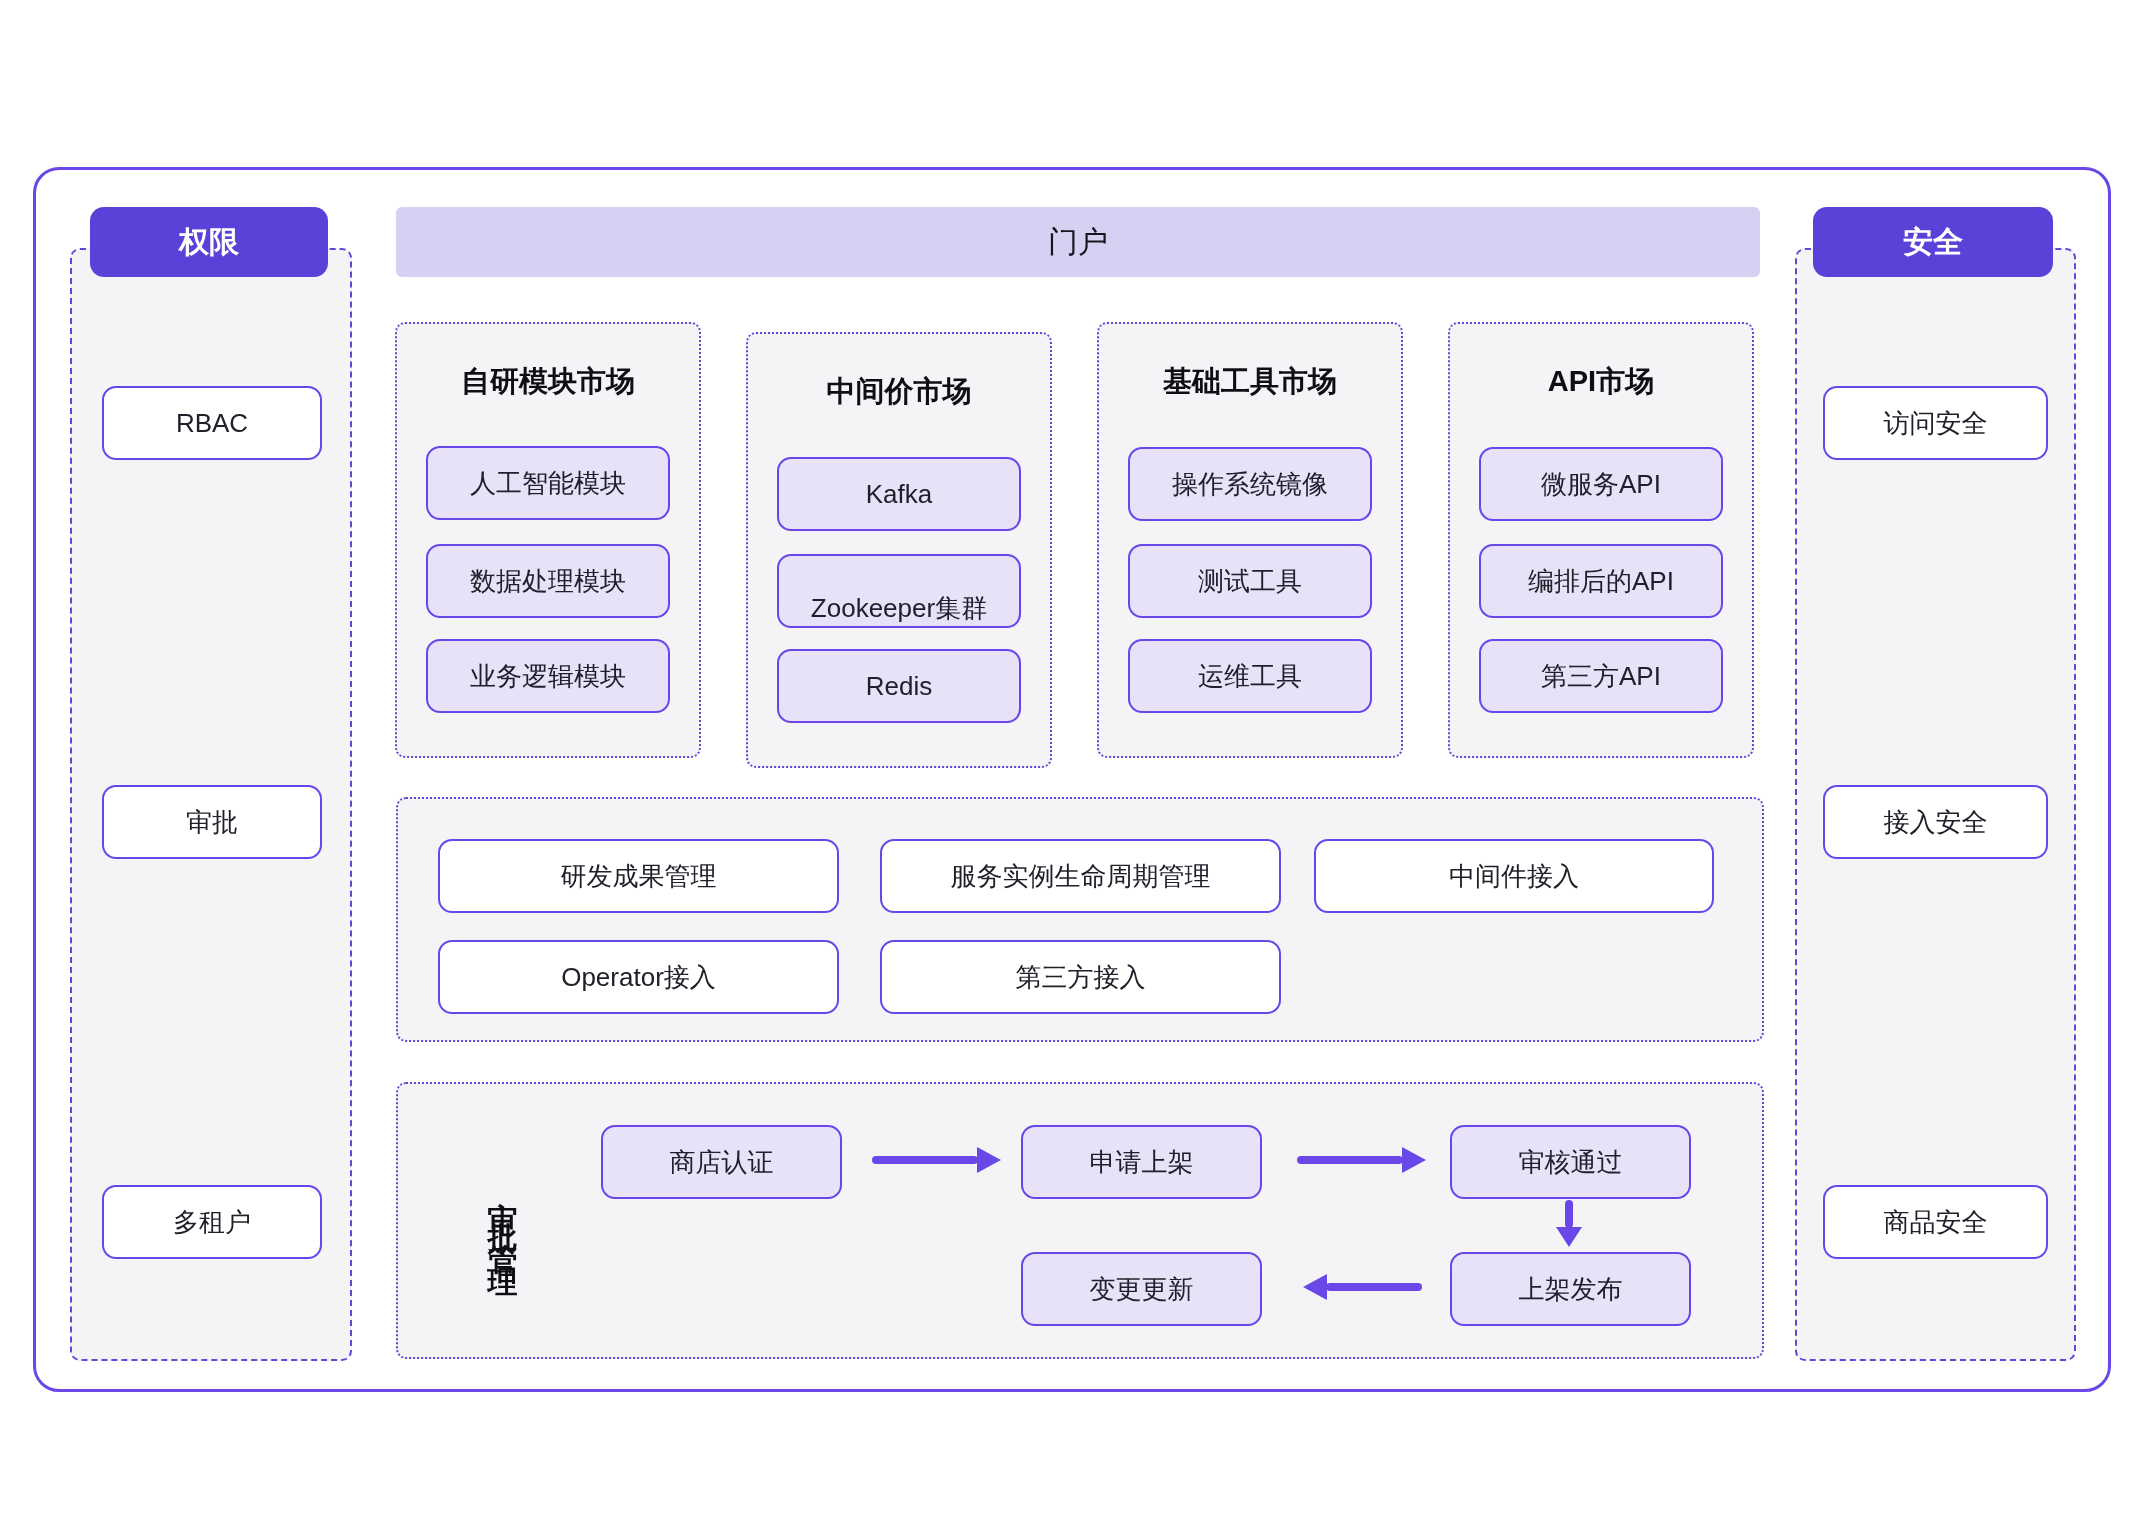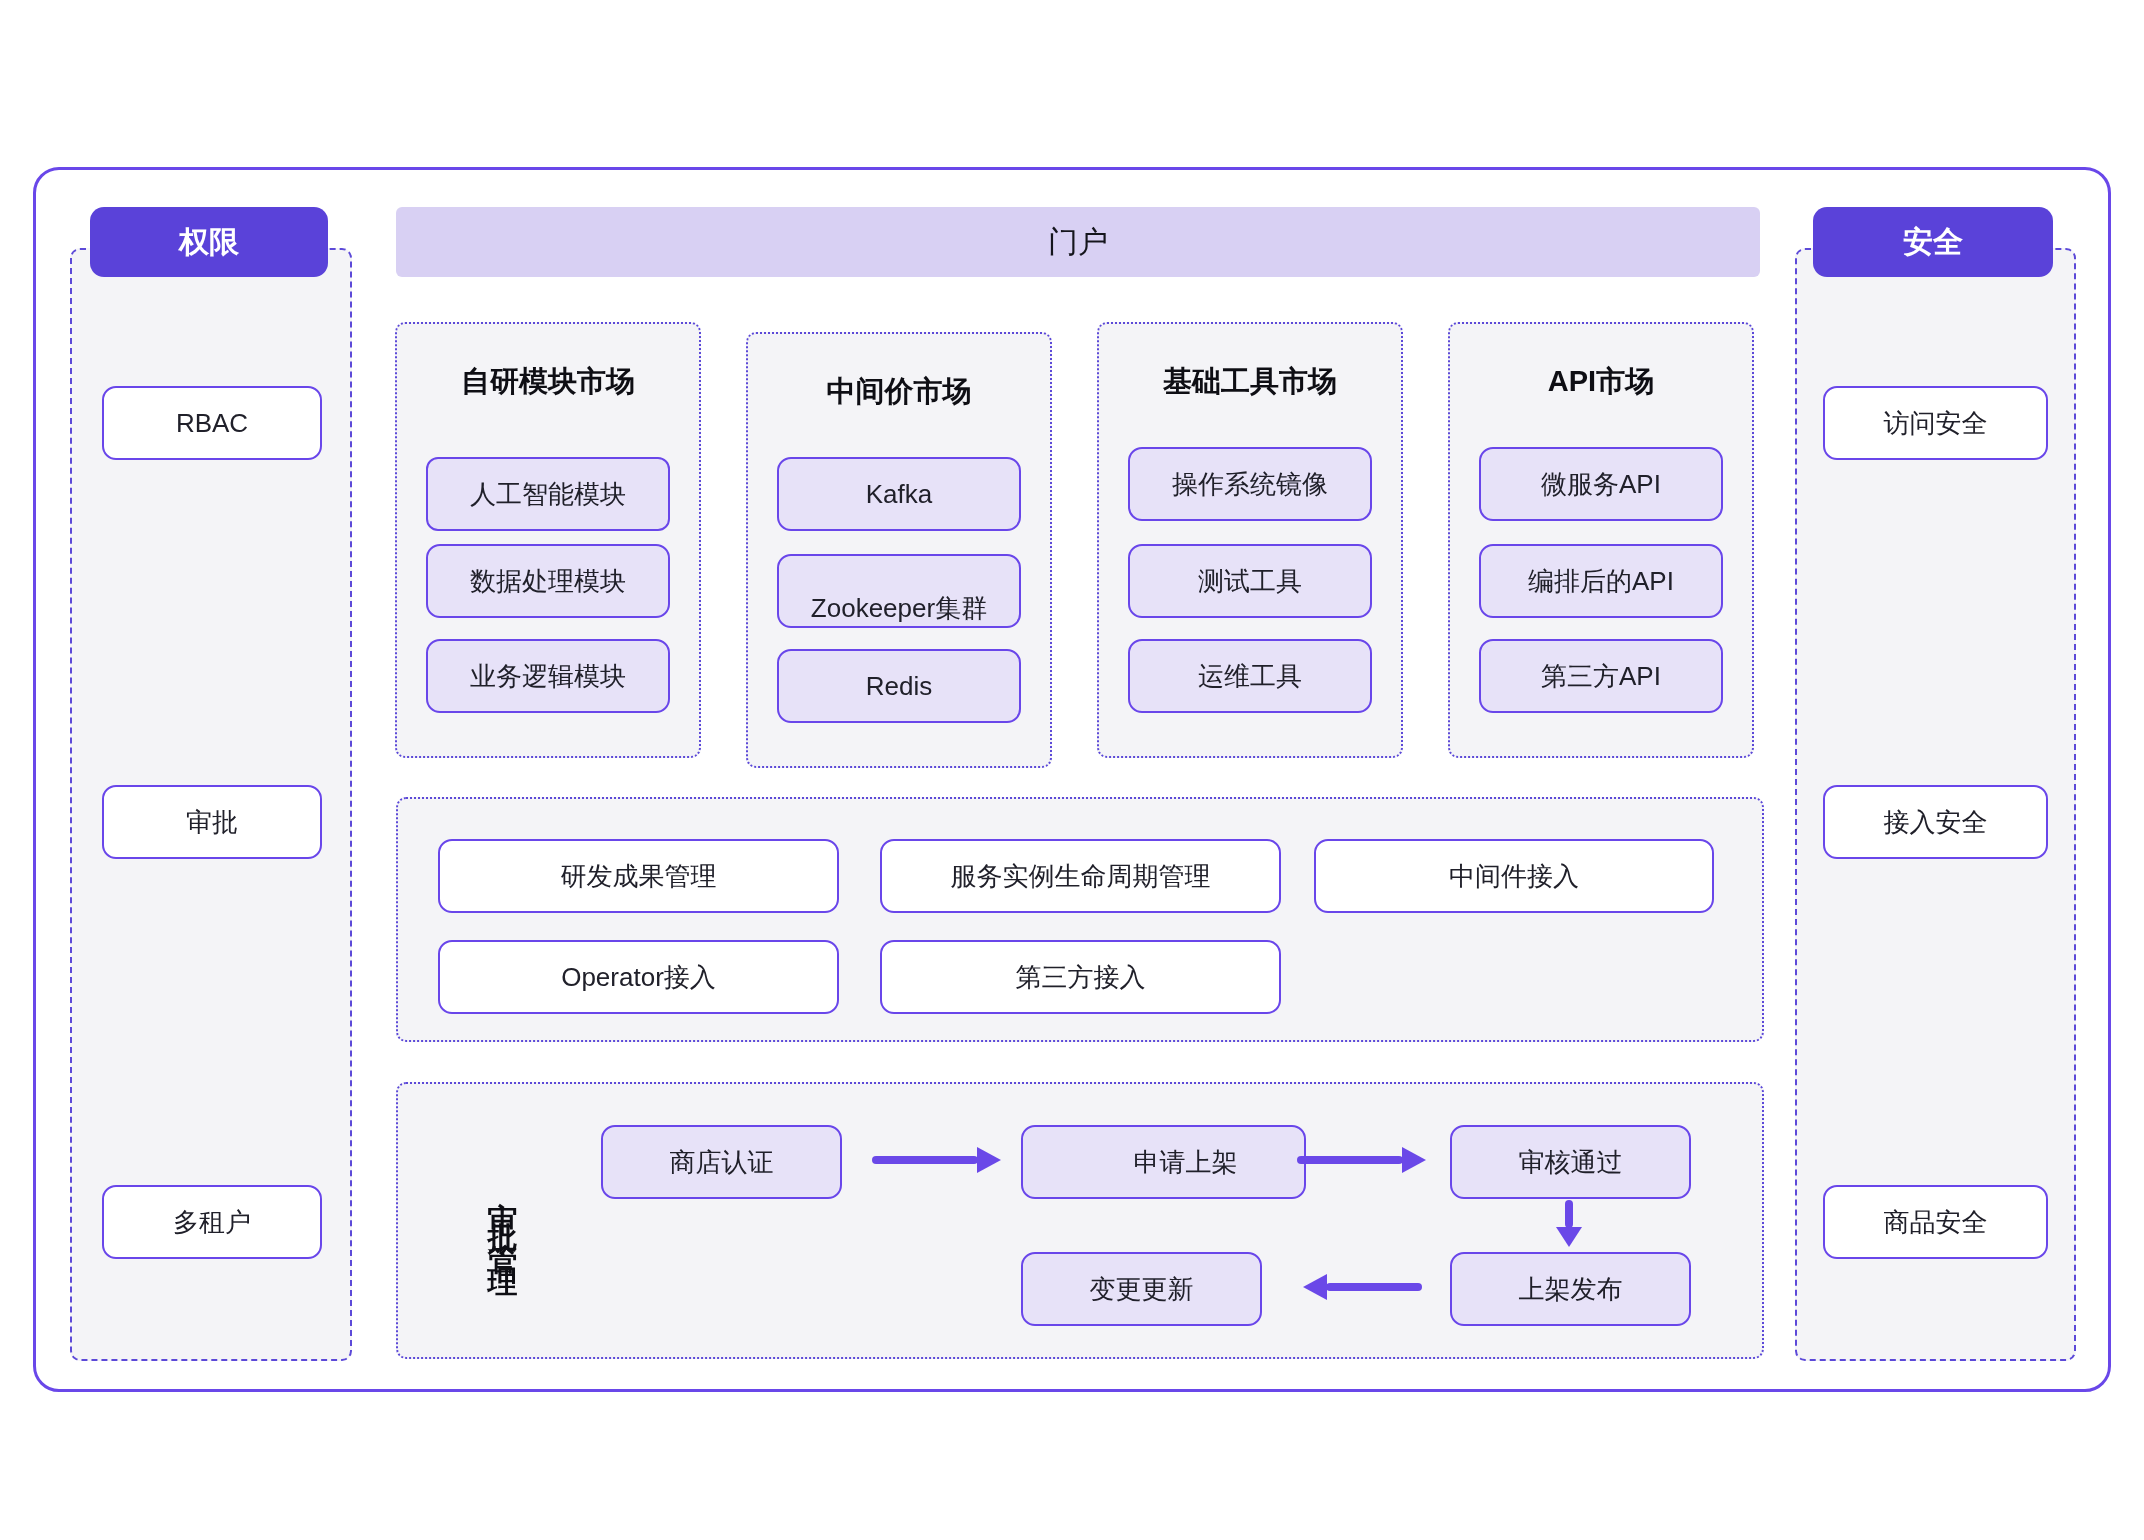--- a/index.html
+++ b/index.html
@@ -82,7 +82,7 @@
 
   <div class="region dotted market" style="left:395px;top:322px;width:302px;height:432px;">
     <div class="market-title">自研模块市场</div>
-    <div class="box lav item" style="top:133px;border-radius:12px;">
+    <div class="box lav item" style="top:122px;">
       <span>人工智能模块</span>
       </div>
     <div class="box lav item" style="top:220px;">

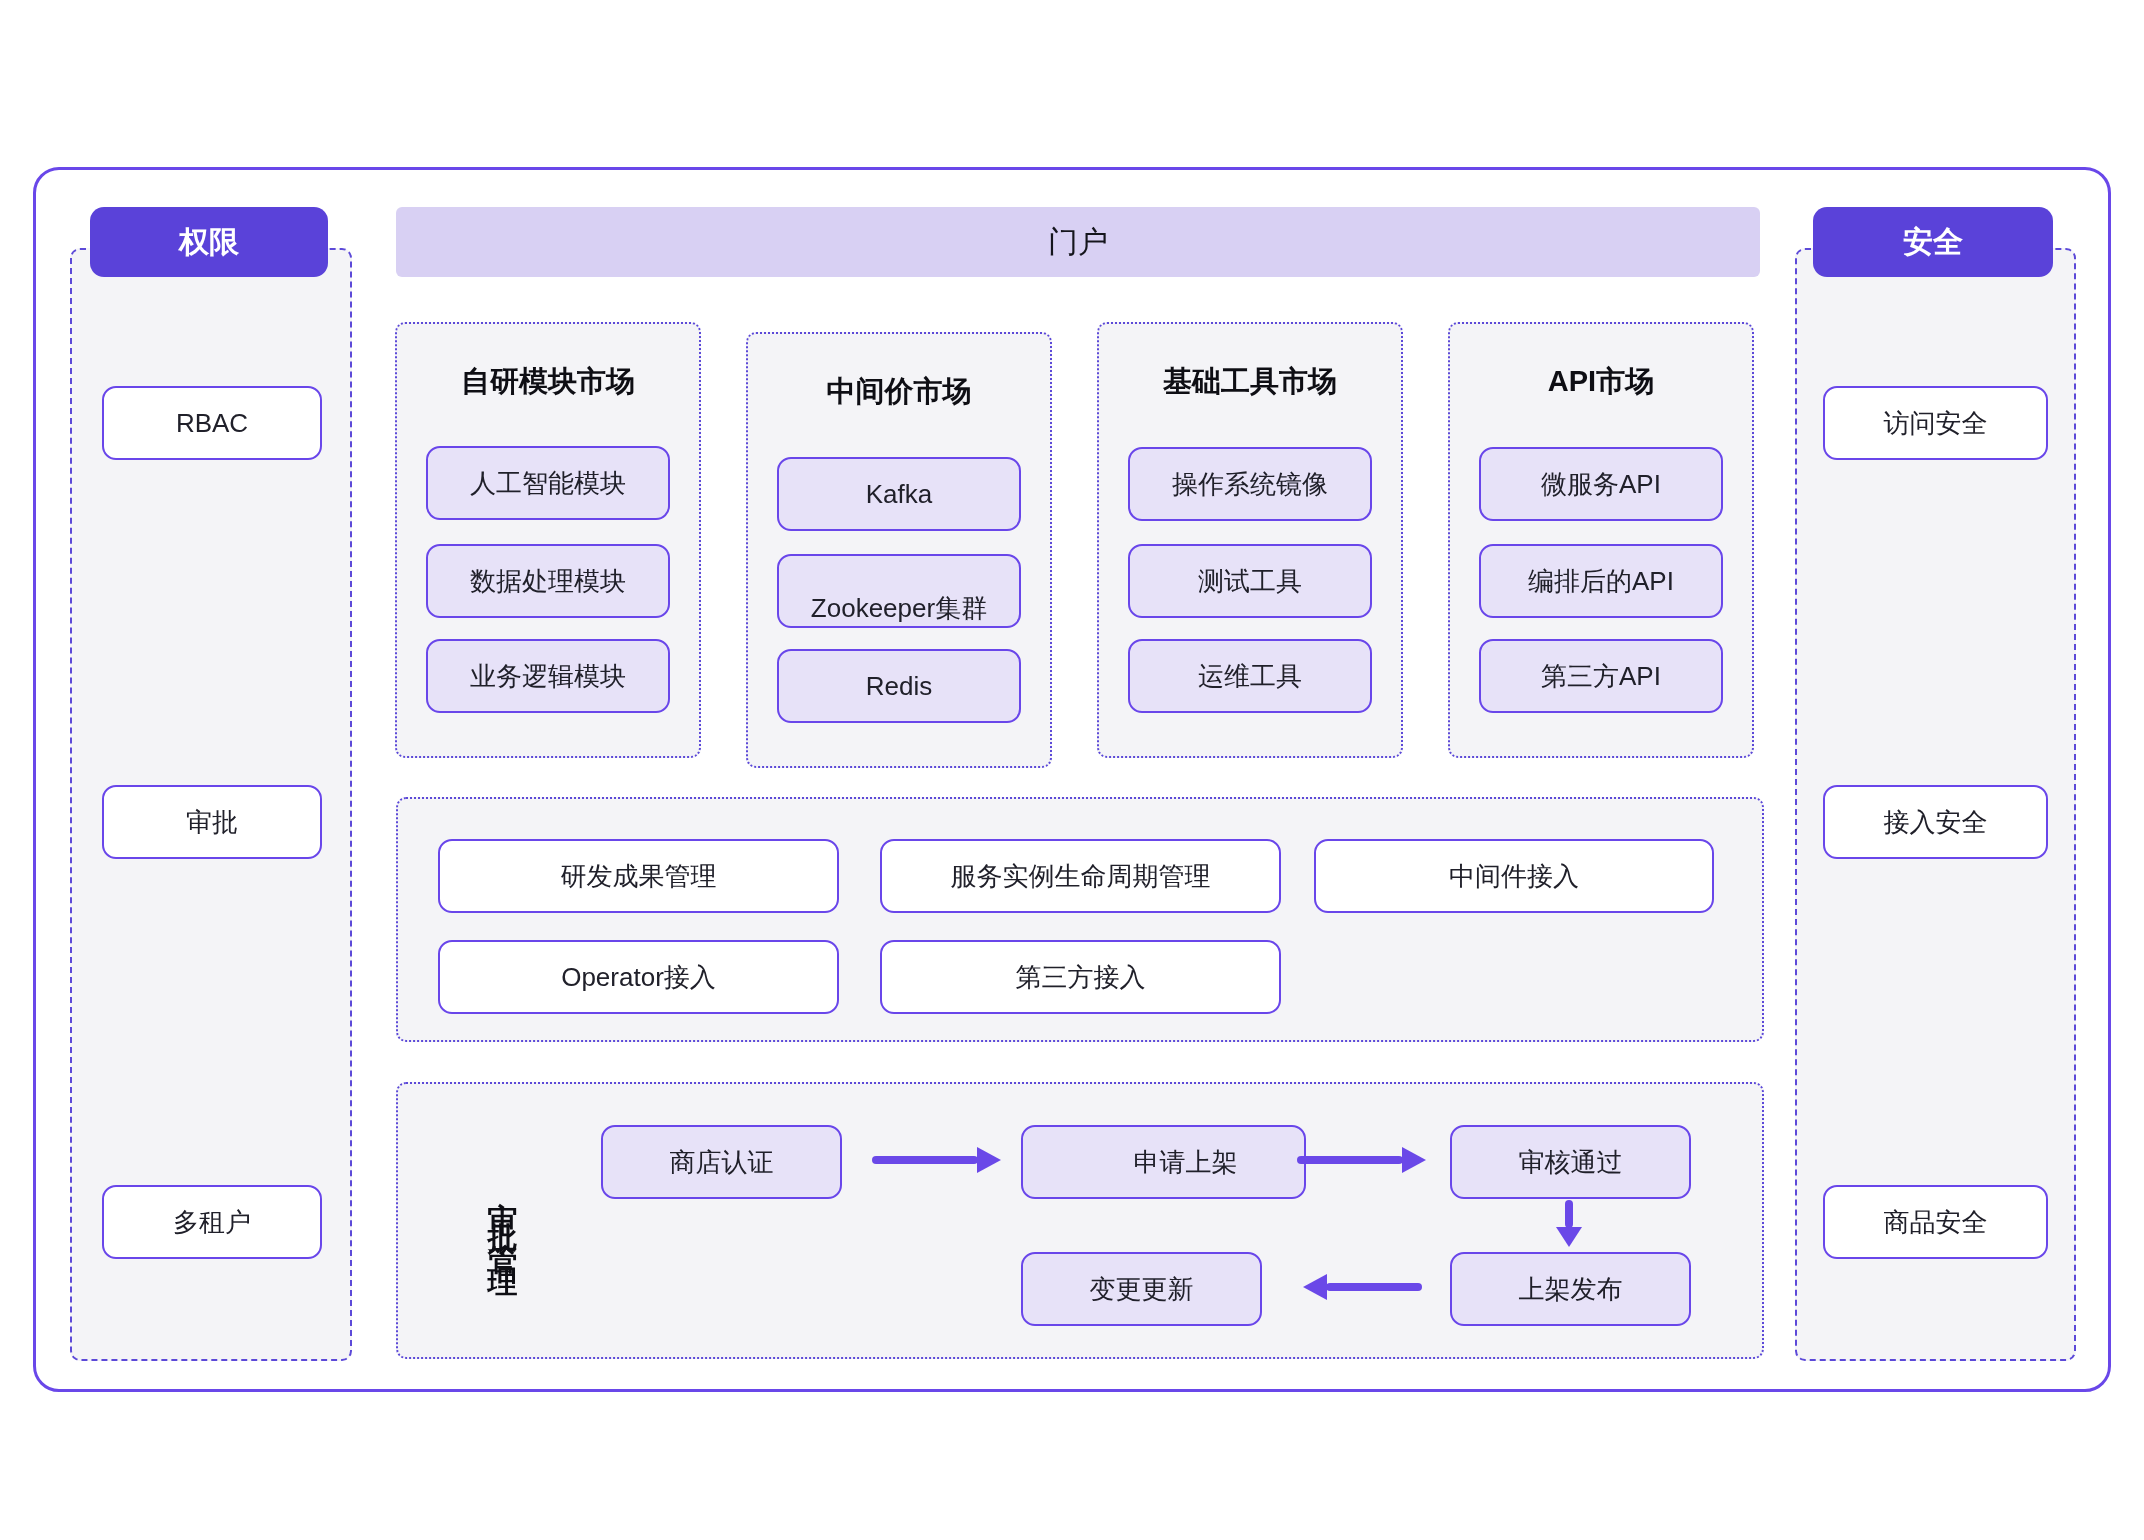--- a/index.html
+++ b/index.html
@@ -159,7 +159,7 @@
 
     <div class="harrow r" style="left:474px;top:72px;width:106px;"></div>
 
-    <div class="box lav" style="left:623px;top:41px;width:237px;height:70px;padding-left:44px;">
+    <div class="box lav" style="left:623px;top:41px;width:237px;height:70px;">
       <span>申请上架</span>
       </div>
 

